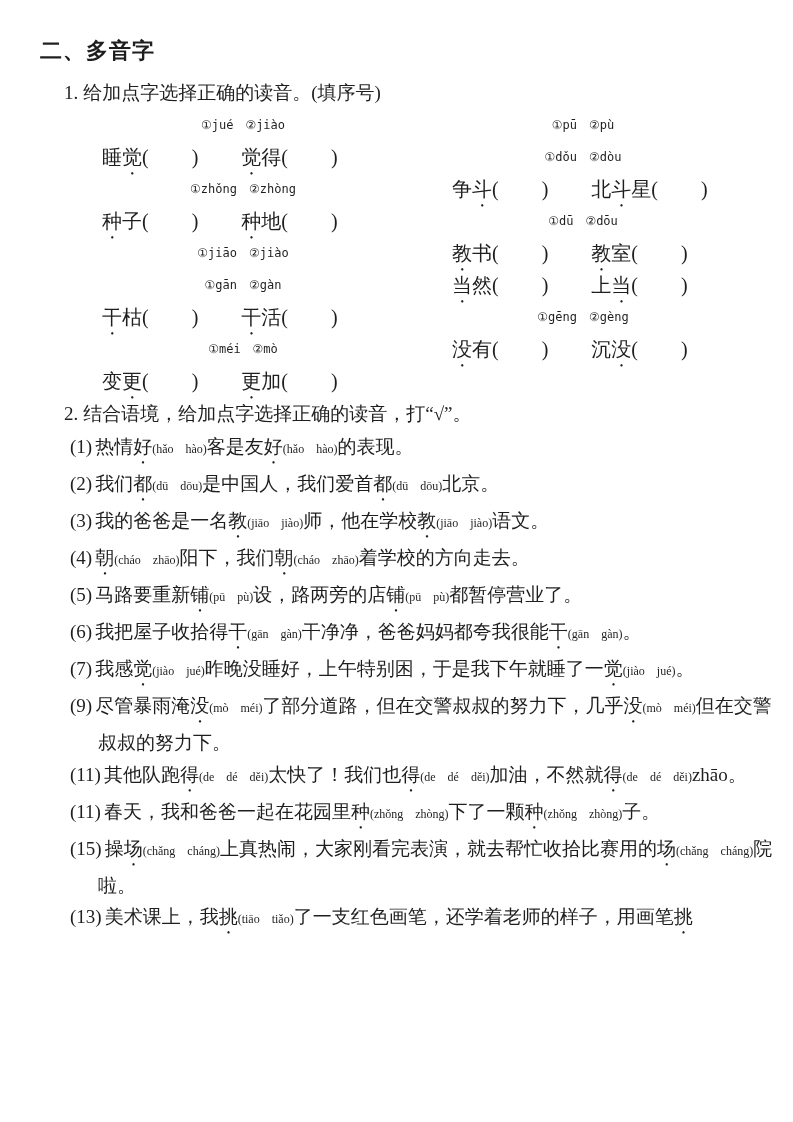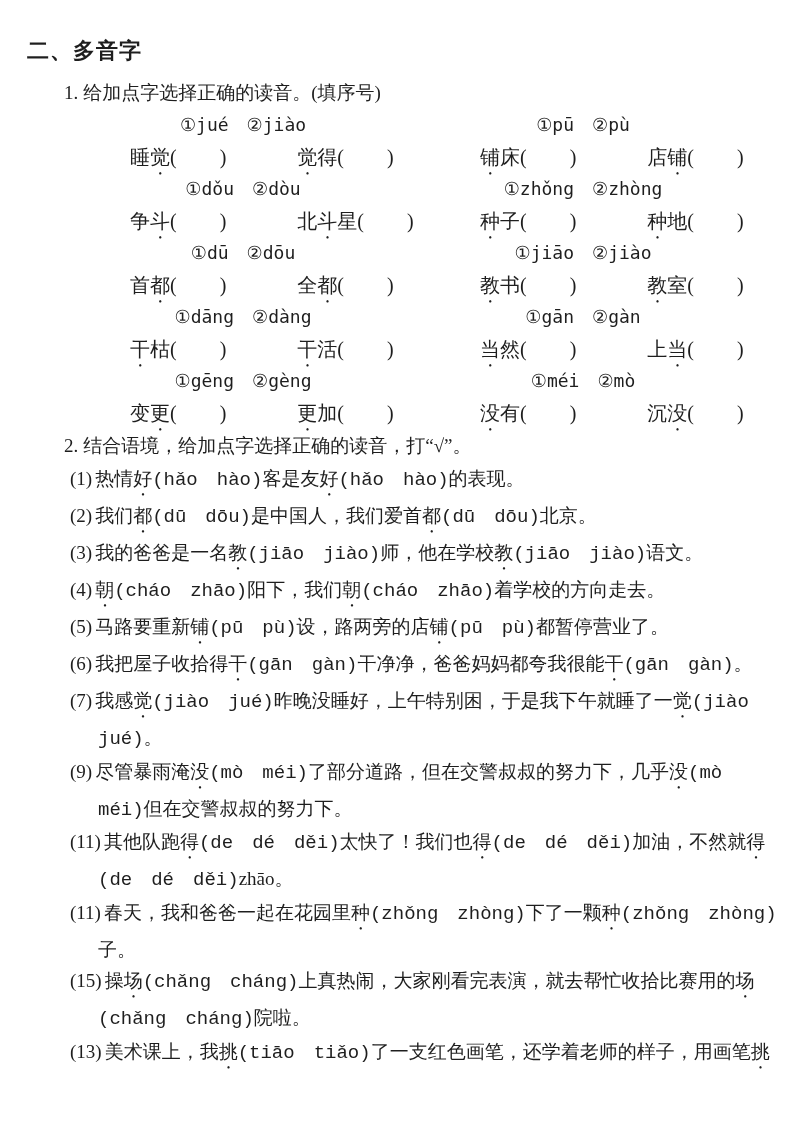--- a/index.html
+++ b/index.html
@@ -13,7 +13,7 @@
   }
   .page { width: 793px; height: 1122px; padding-top: 36px; }
   .heading {
-    margin: 0 0 10px 27px;
+    margin: 0 0 10px 40px;
     font-size: 22px; font-weight: bold;
     font-family: "Liberation Sans", "DejaVu Sans", sans-serif;
     letter-spacing: 1px;

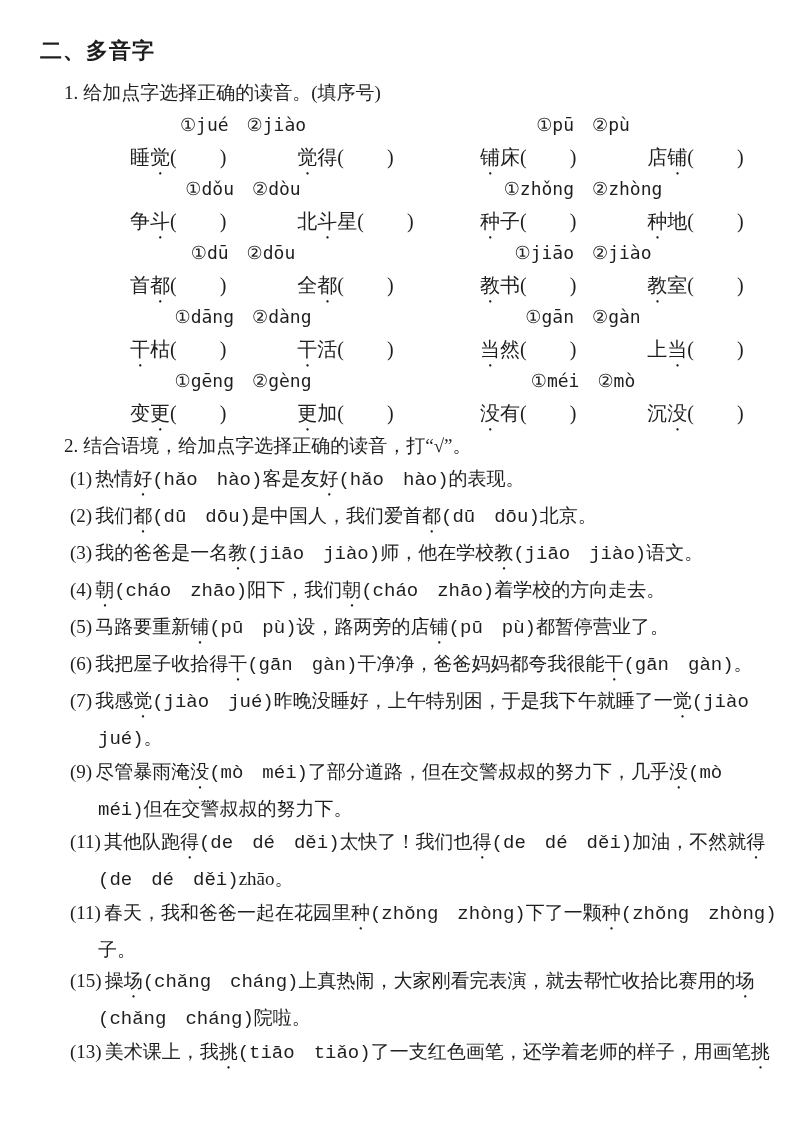--- a/index.html
+++ b/index.html
@@ -31,7 +31,7 @@
   .opt {
     text-align: center;
     font-family: "DejaVu Sans Mono", monospace;
-    font-size: 18px;
+    font-size: 12px;
   }
   .words { display: flex; gap: 42px; }
   .word { white-space: nowrap; margin-left: 28px; }

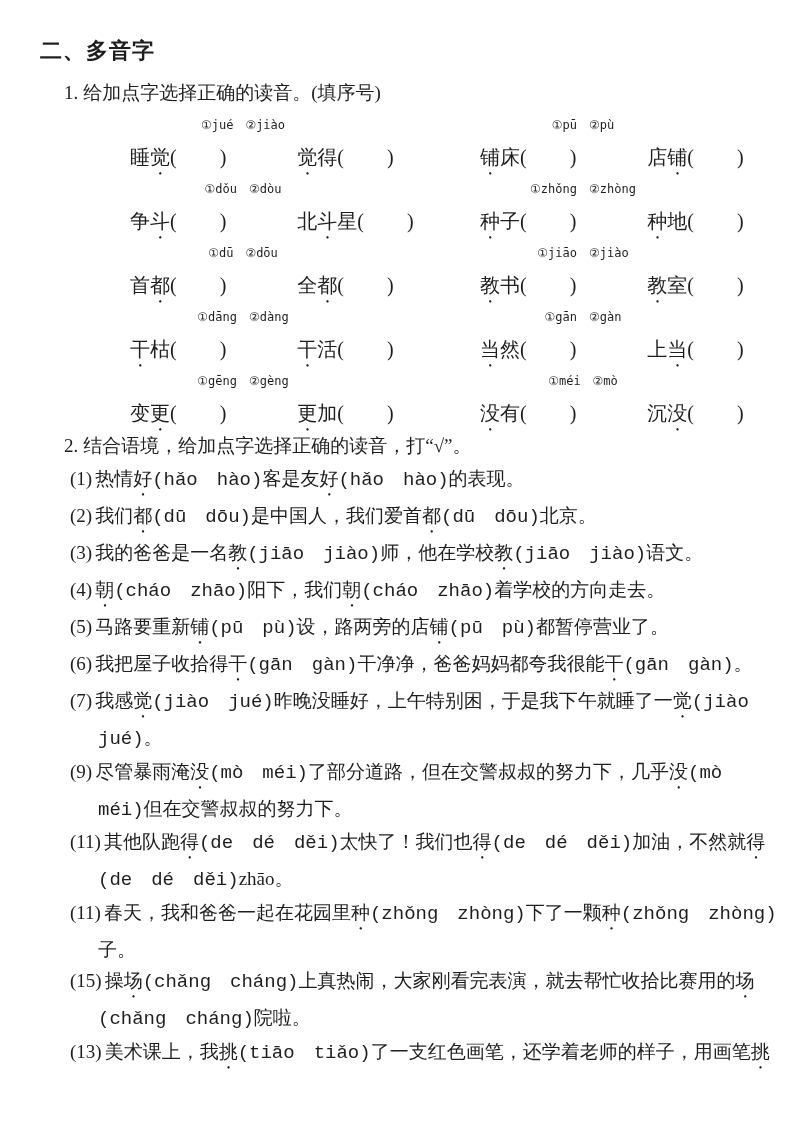--- a/index.html
+++ b/index.html
@@ -34,7 +34,7 @@
     font-size: 12px;
   }
   .words { display: flex; gap: 42px; }
-  .word { white-space: nowrap; margin-left: 28px; }
+  .word { white-space: nowrap; }
   .dot {
     -webkit-text-emphasis: filled dot;
     -webkit-text-emphasis-position: under right;

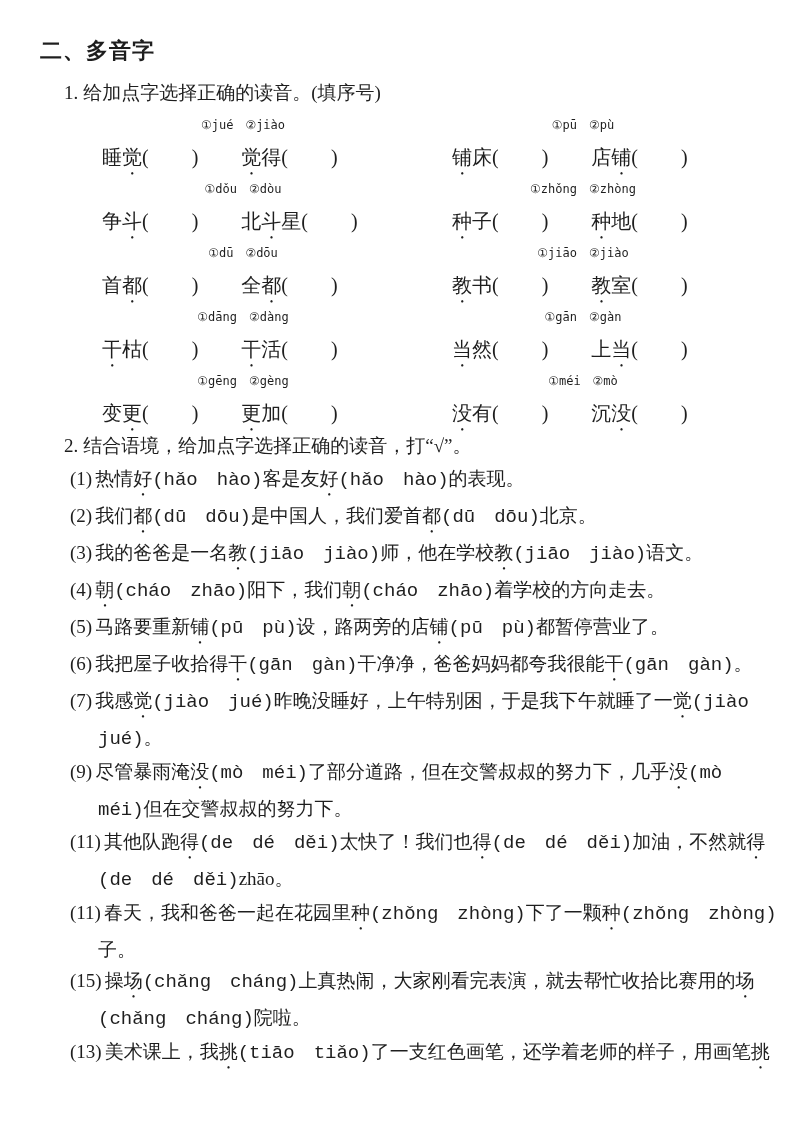--- a/index.html
+++ b/index.html
@@ -68,10 +68,6 @@
       <span class="word"><span>睡</span><span class="dot">觉</span><span></span><span class="blank">(　　)</span></span>
       <span class="word"><span></span><span class="dot">觉</span><span>得</span><span class="blank">(　　)</span></span>
     </div>
-    <div class="cell words">
-      <span class="word"><span></span><span class="dot">铺</span><span>床</span><span class="blank">(　　)</span></span>
-      <span class="word"><span>店</span><span class="dot">铺</span><span></span><span class="blank">(　　)</span></span>
-    </div>
 
     <div class="cell opt">①dǒu　②dòu</div>
     <div class="cell opt">①zhǒng　②zhòng</div>

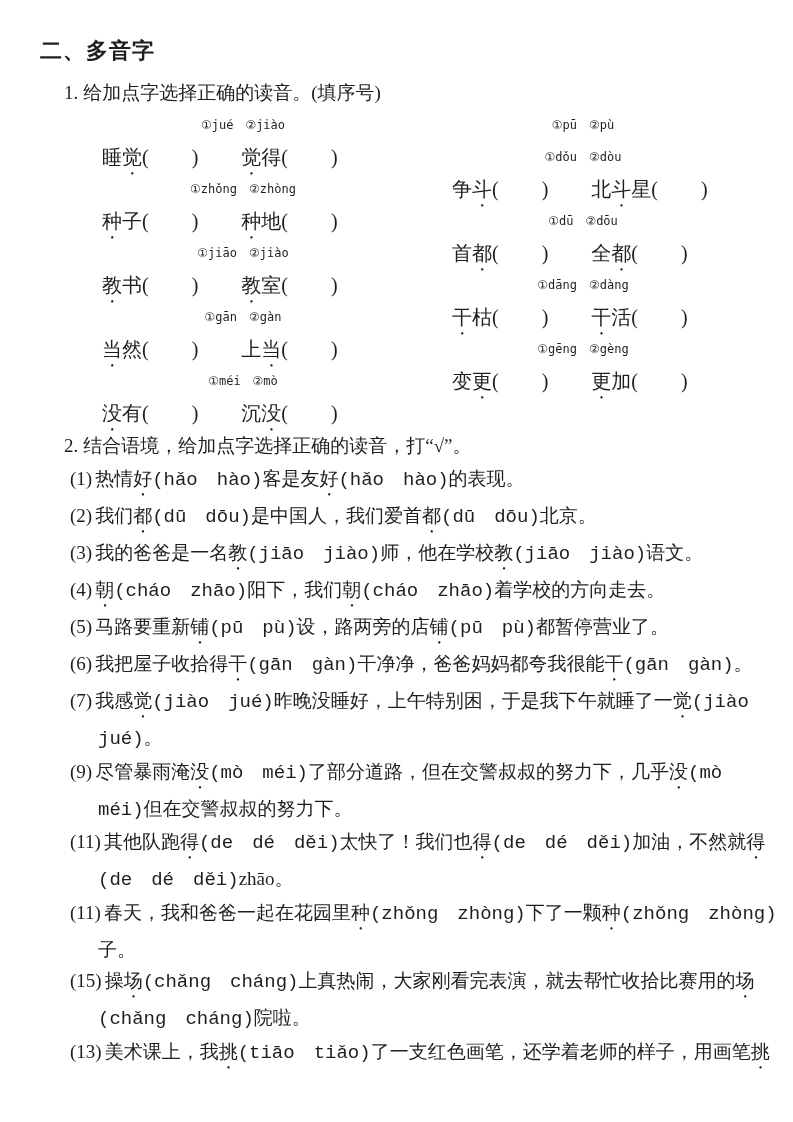--- a/index.html
+++ b/index.html
@@ -83,10 +83,6 @@
     <div class="cell opt">①dū　②dōu</div>
     <div class="cell opt">①jiāo　②jiào</div>
     <div class="cell words">
-      <span class="word"><span>首</span><span class="dot">都</span><span></span><span class="blank">(　　)</span></span>
-      <span class="word"><span>全</span><span class="dot">都</span><span></span><span class="blank">(　　)</span></span>
-    </div>
-    <div class="cell words">
       <span class="word"><span></span><span class="dot">教</span><span>书</span><span class="blank">(　　)</span></span>
       <span class="word"><span></span><span class="dot">教</span><span>室</span><span class="blank">(　　)</span></span>
     </div>

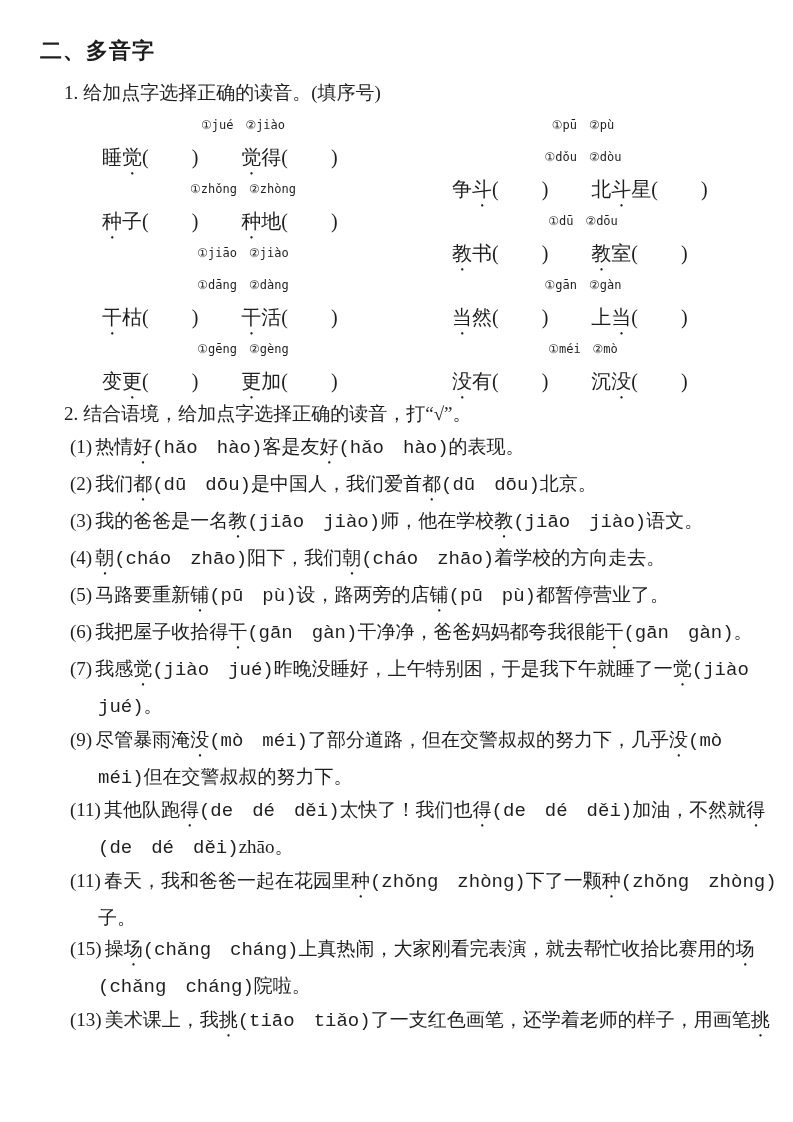--- a/index.html
+++ b/index.html
@@ -87,7 +87,6 @@
       <span class="word"><span></span><span class="dot">教</span><span>室</span><span class="blank">(　　)</span></span>
     </div>
 
-    <div class="cell opt">①dāng　②dàng</div>
     <div class="cell opt">①gān　②gàn</div>
     <div class="cell words">
       <span class="word"><span></span><span class="dot">干</span><span>枯</span><span class="blank">(　　)</span></span>

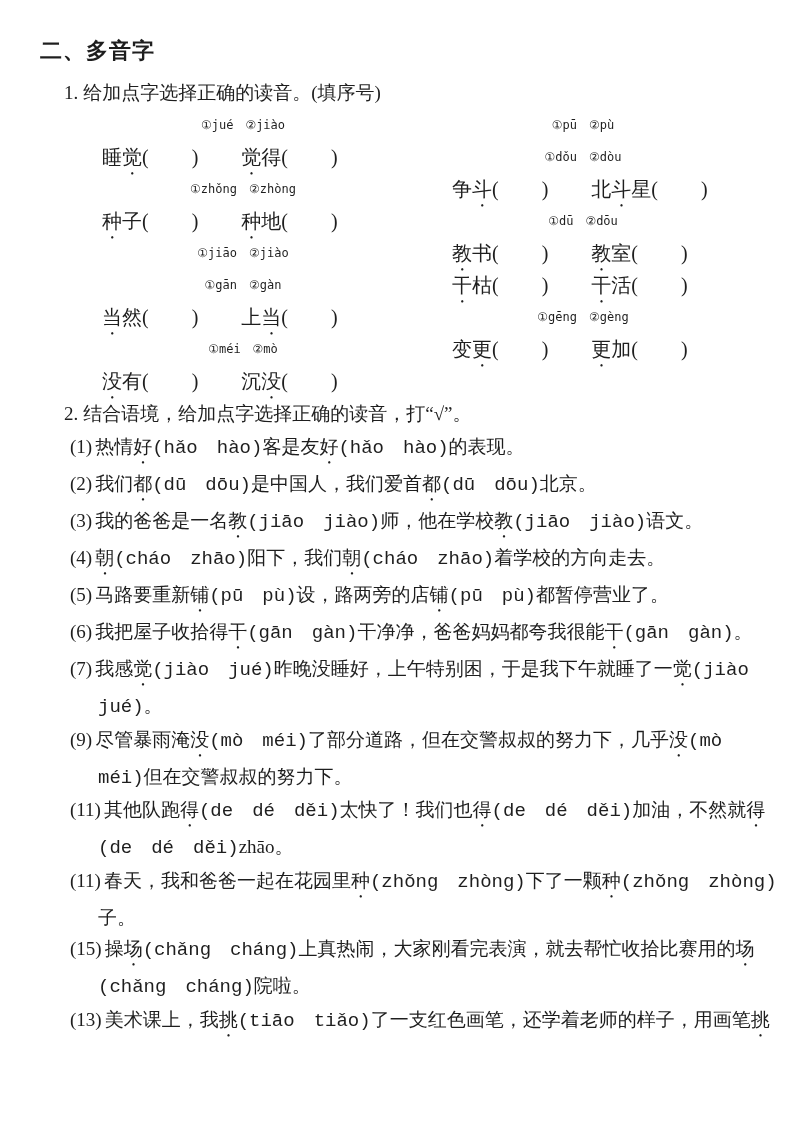--- a/index.html
+++ b/index.html
@@ -89,12 +89,12 @@
 
     <div class="cell opt">①gān　②gàn</div>
     <div class="cell words">
+      <span class="word"><span></span><span class="dot">当</span><span>然</span><span class="blank">(　　)</span></span>
+      <span class="word"><span>上</span><span class="dot">当</span><span></span><span class="blank">(　　)</span></span>
+    </div>
+    <div class="cell words">
       <span class="word"><span></span><span class="dot">干</span><span>枯</span><span class="blank">(　　)</span></span>
       <span class="word"><span></span><span class="dot">干</span><span>活</span><span class="blank">(　　)</span></span>
-    </div>
-    <div class="cell words">
-      <span class="word"><span></span><span class="dot">当</span><span>然</span><span class="blank">(　　)</span></span>
-      <span class="word"><span>上</span><span class="dot">当</span><span></span><span class="blank">(　　)</span></span>
     </div>
 
     <div class="cell opt">①gēng　②gèng</div>

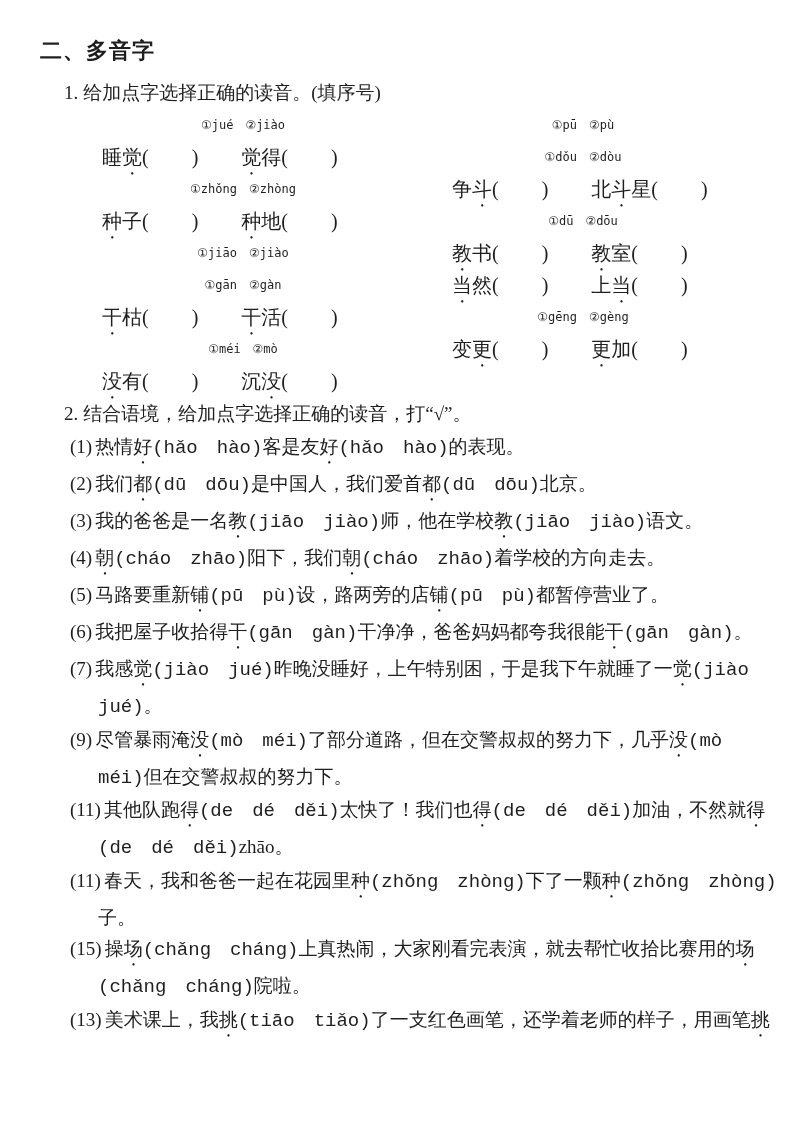--- a/index.html
+++ b/index.html
@@ -100,12 +100,12 @@
     <div class="cell opt">①gēng　②gèng</div>
     <div class="cell opt">①méi　②mò</div>
     <div class="cell words">
+      <span class="word"><span></span><span class="dot">没</span><span>有</span><span class="blank">(　　)</span></span>
+      <span class="word"><span>沉</span><span class="dot">没</span><span></span><span class="blank">(　　)</span></span>
+    </div>
+    <div class="cell words">
       <span class="word"><span>变</span><span class="dot">更</span><span></span><span class="blank">(　　)</span></span>
       <span class="word"><span></span><span class="dot">更</span><span>加</span><span class="blank">(　　)</span></span>
-    </div>
-    <div class="cell words">
-      <span class="word"><span></span><span class="dot">没</span><span>有</span><span class="blank">(　　)</span></span>
-      <span class="word"><span>沉</span><span class="dot">没</span><span></span><span class="blank">(　　)</span></span>
     </div>
   </div>
 

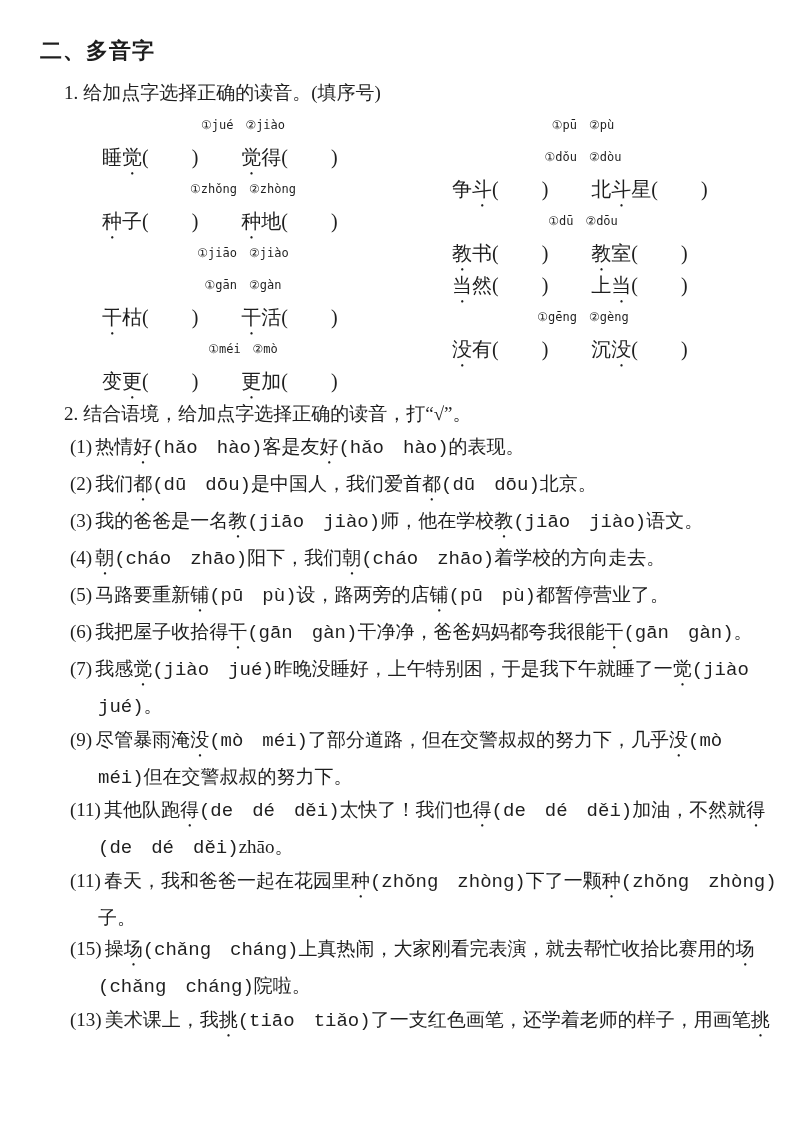--- a/index.html
+++ b/index.html
@@ -49,7 +49,7 @@
     font-size: 19px; line-height: 31.5px;
   }
   .num { margin-right: 3px; }
-  .py { font-family: Liberation Mono, monospace; font-size: 19px; }
+  .py { font-family: Liberation Serif, serif; font-size: 12px; }
 </style>
 </head>
 <body>

